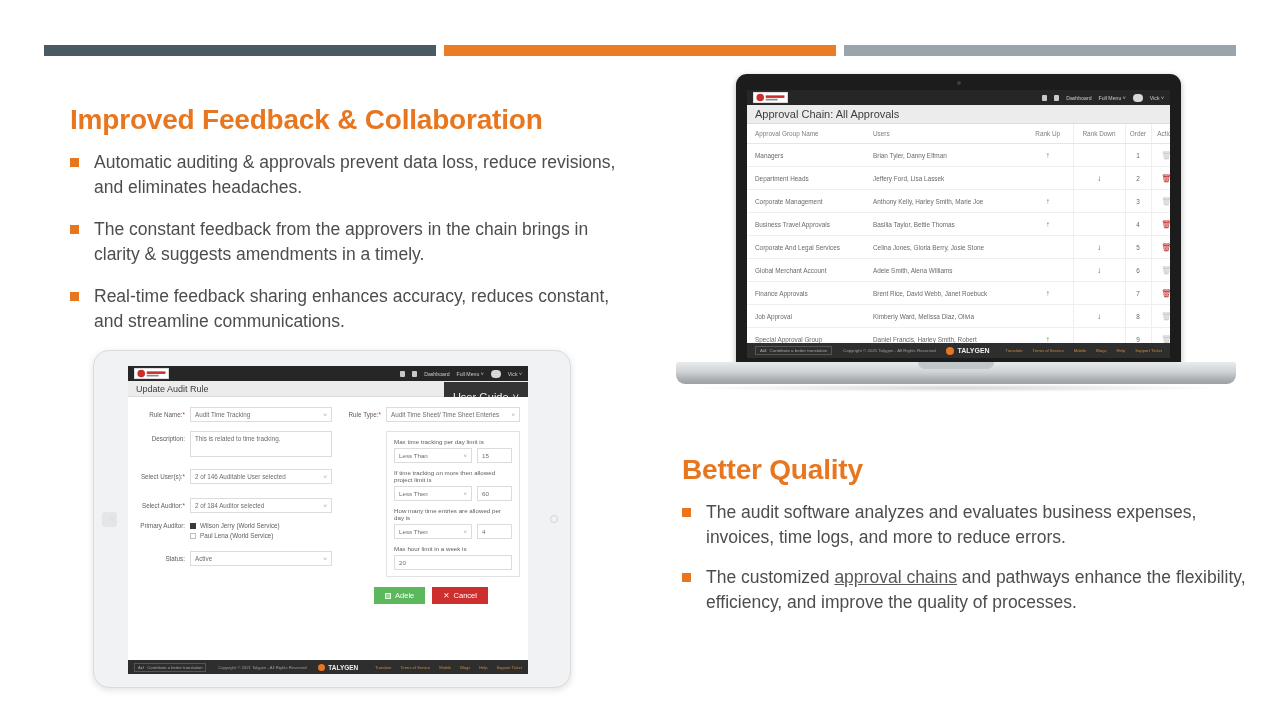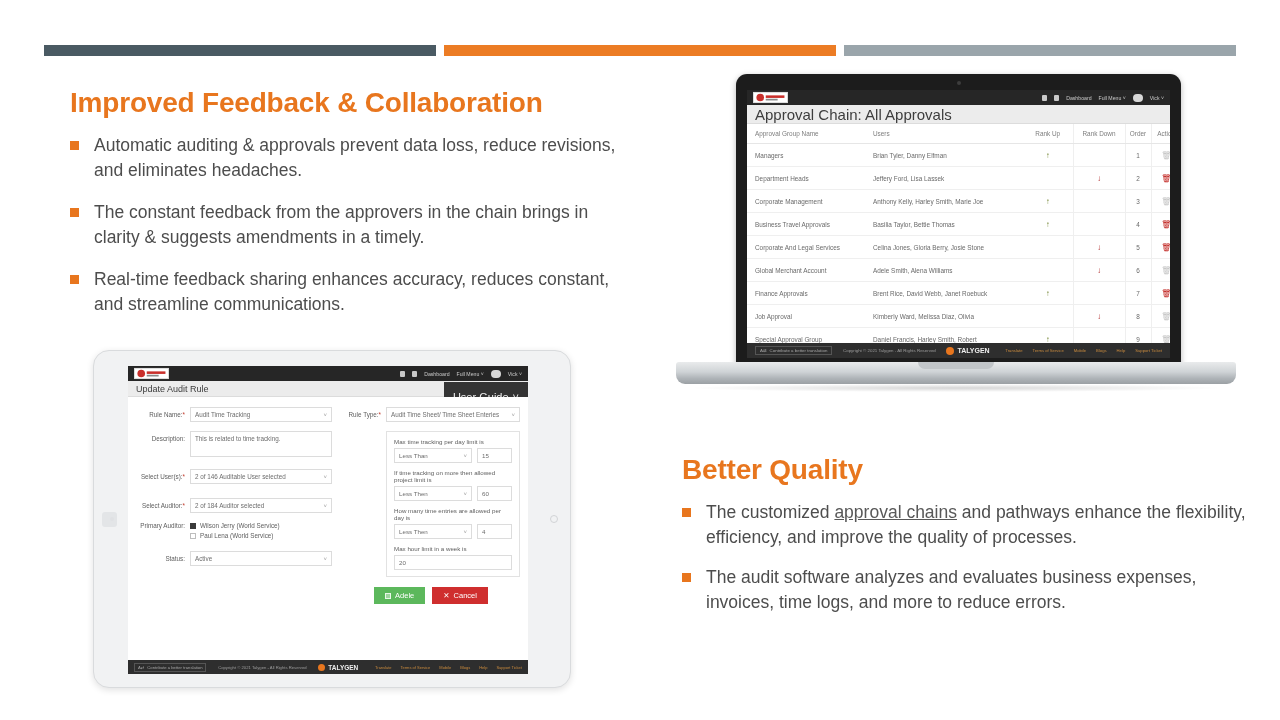--- a/index.html
+++ b/index.html
@@ -31,7 +31,7 @@
   .btxt { font-size: 17.5px; line-height: 25px; color: #4d4d4d; }
   .btxt u { text-decoration: underline; color: #585858; }
 
-  #left-block { position: absolute; left: 70px; top: 87px; width: 560px; }
+  #left-block { position: absolute; left: 70px; top: 104px; width: 560px; }
   #right-block { position: absolute; left: 682px; top: 428px; width: 575px; margin-top: 26px; }
   #right-block .bullets li { margin-bottom: 15px; }
 

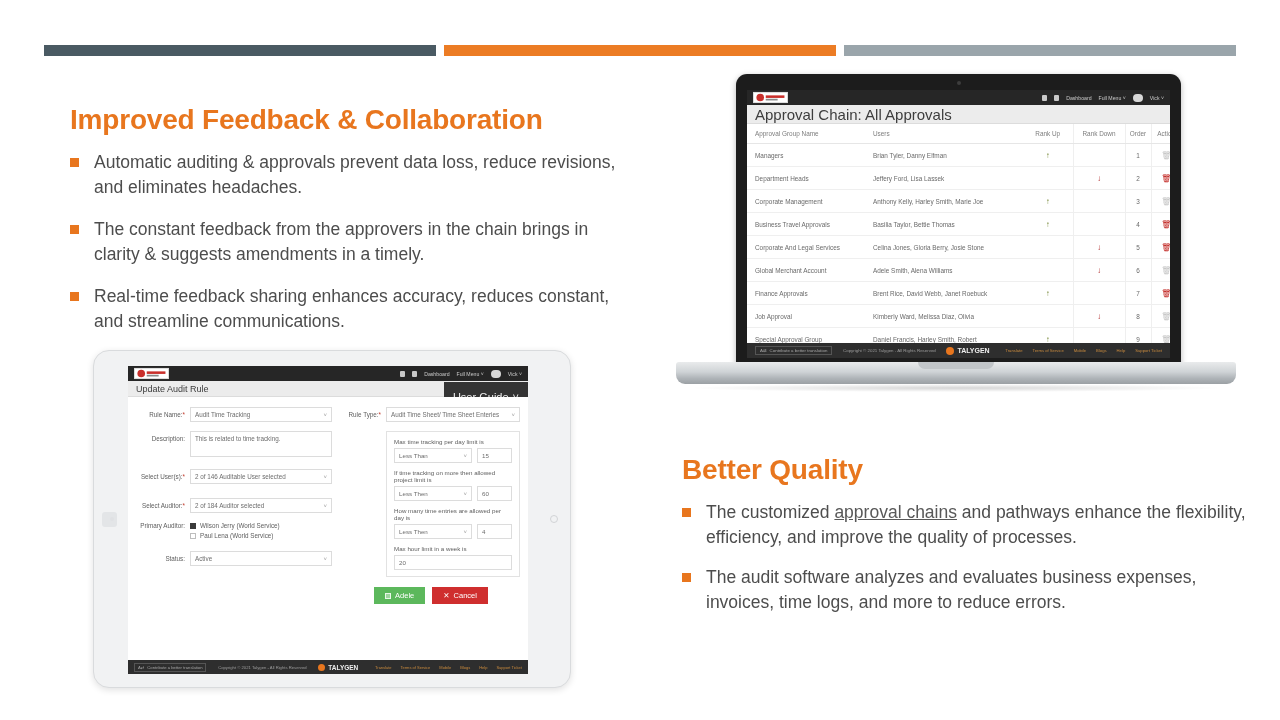--- a/index.html
+++ b/index.html
@@ -108,7 +108,7 @@
   #laptop .app-nav { height: 15px; }
   #laptop .logo-box { transform: scale(0.85); transform-origin: left center; }
   #laptop .page-head { height: 19px; padding-left: 8px; }
-  #laptop .page-title-txt { font-size: 15px; }
+  #laptop .page-title-txt { font-size: 11px; }
   #laptop .app-foot { height: 15px; padding: 0 8px; }
   #laptop .foot-translate { font-size: 4.4px; padding: 1px 4px; }
   #laptop .foot-copy { font-size: 4.4px; }

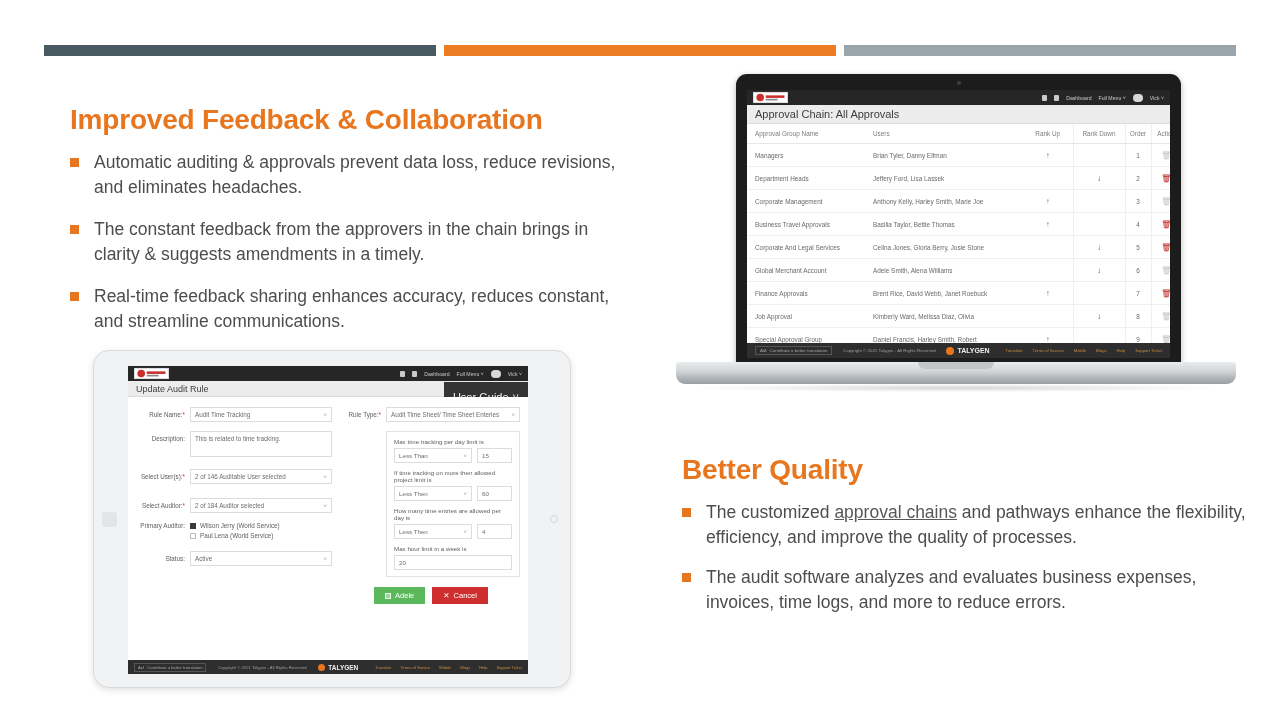--- a/index.html
+++ b/index.html
@@ -237,11 +237,11 @@
     <ul class="bullets">
       <li>
         <span class="bsq"></span>
-        <span class="btxt"><span>The customized </span><u>approval chains</u><span> and pathways enhance the flexibility, efficiency, and improve the quality of processes.</span></span>
+        <span class="btxt">The audit software analyzes and evaluates business expenses, invoices, time logs, and more to reduce errors.</span>
       </li>
       <li>
         <span class="bsq"></span>
-        <span class="btxt">The audit software analyzes and evaluates business expenses, invoices, time logs, and more to reduce errors.</span>
+        <span class="btxt"><span>The customized </span><u>approval chains</u><span> and pathways enhance the flexibility, efficiency, and improve the quality of processes.</span></span>
       </li>
     </ul>
   </div>

